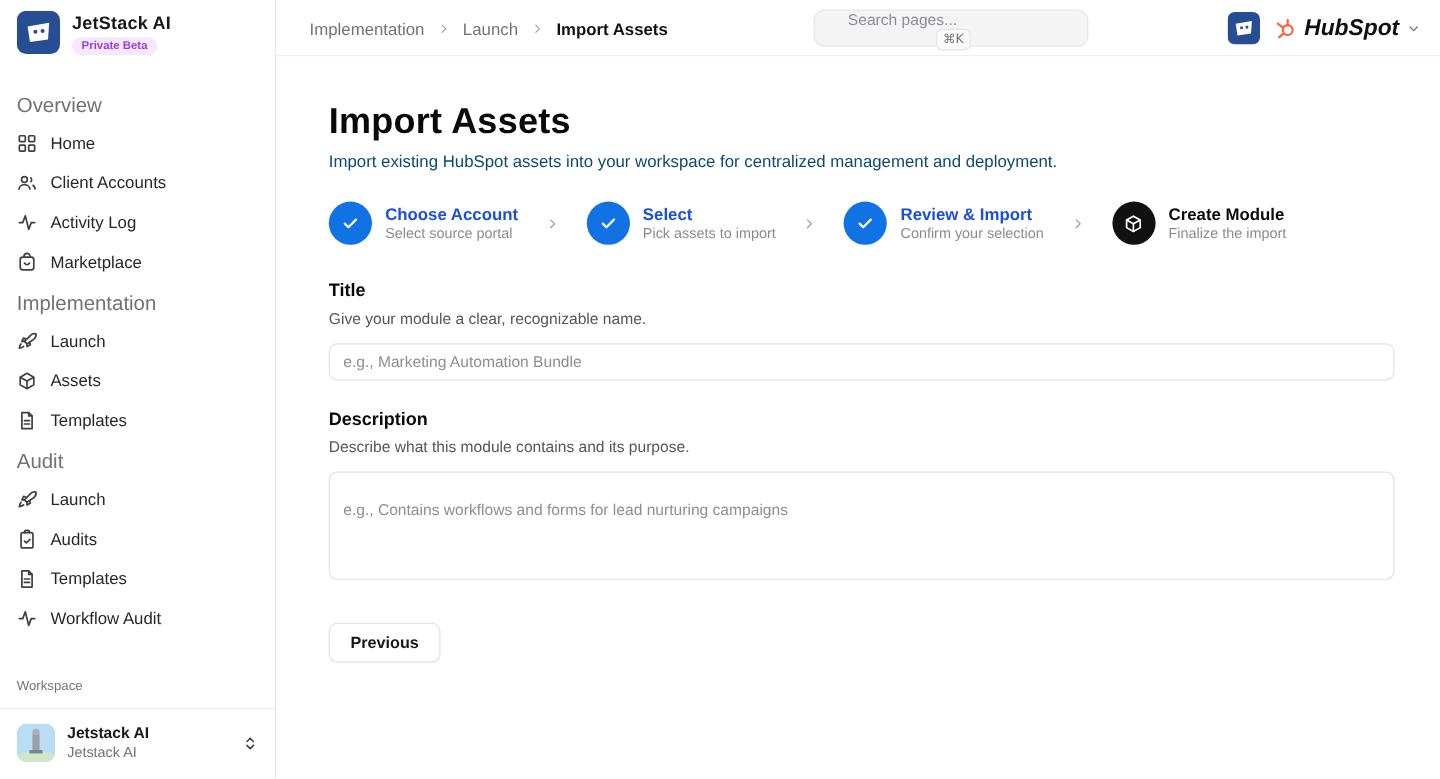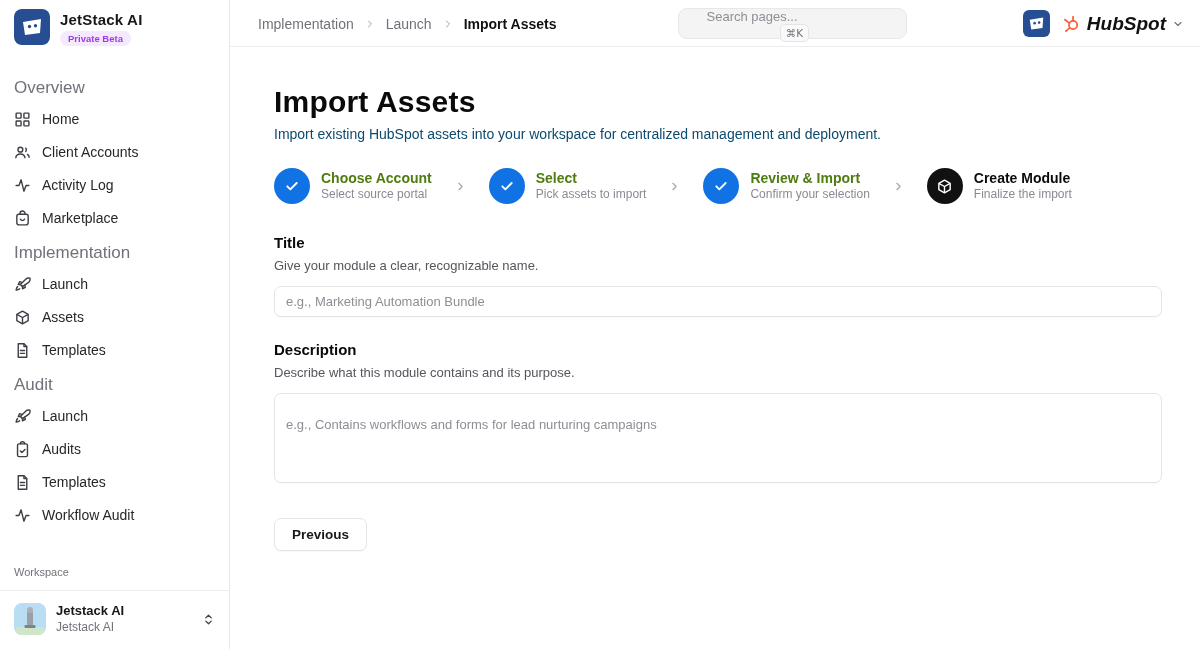--- a/index.html
+++ b/index.html
@@ -62,7 +62,7 @@
     align-items:center; justify-content:center; }
   .step-circle.done { background:#1172e4; }
   .step-circle.current { background:#111111; }
-  .step-title { font-size:14px; font-weight:700; color:#4d7c0f; line-height:1.3; }
+  .step-title { font-size:14px; font-weight:700; color:#1d4ed8; line-height:1.3; }
   .step.current .step-title { color:#0a0a0a; }
   .step-sub { font-size:12px; color:#8a8a93; line-height:1.3; }
   .step-sep { margin:0 22px; display:flex; align-items:center; }

